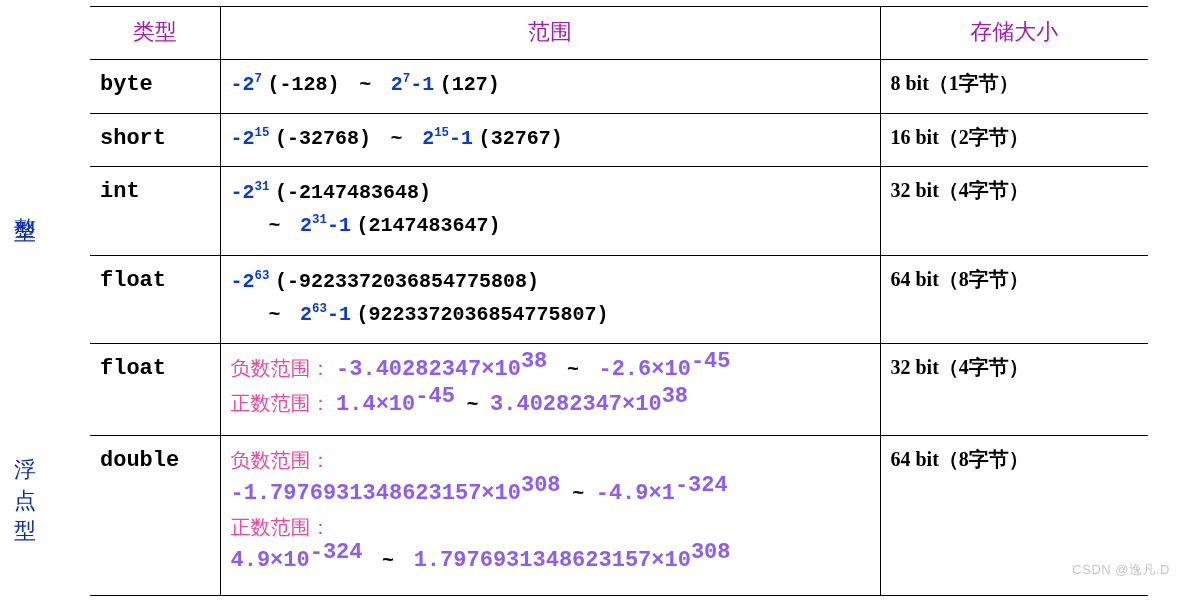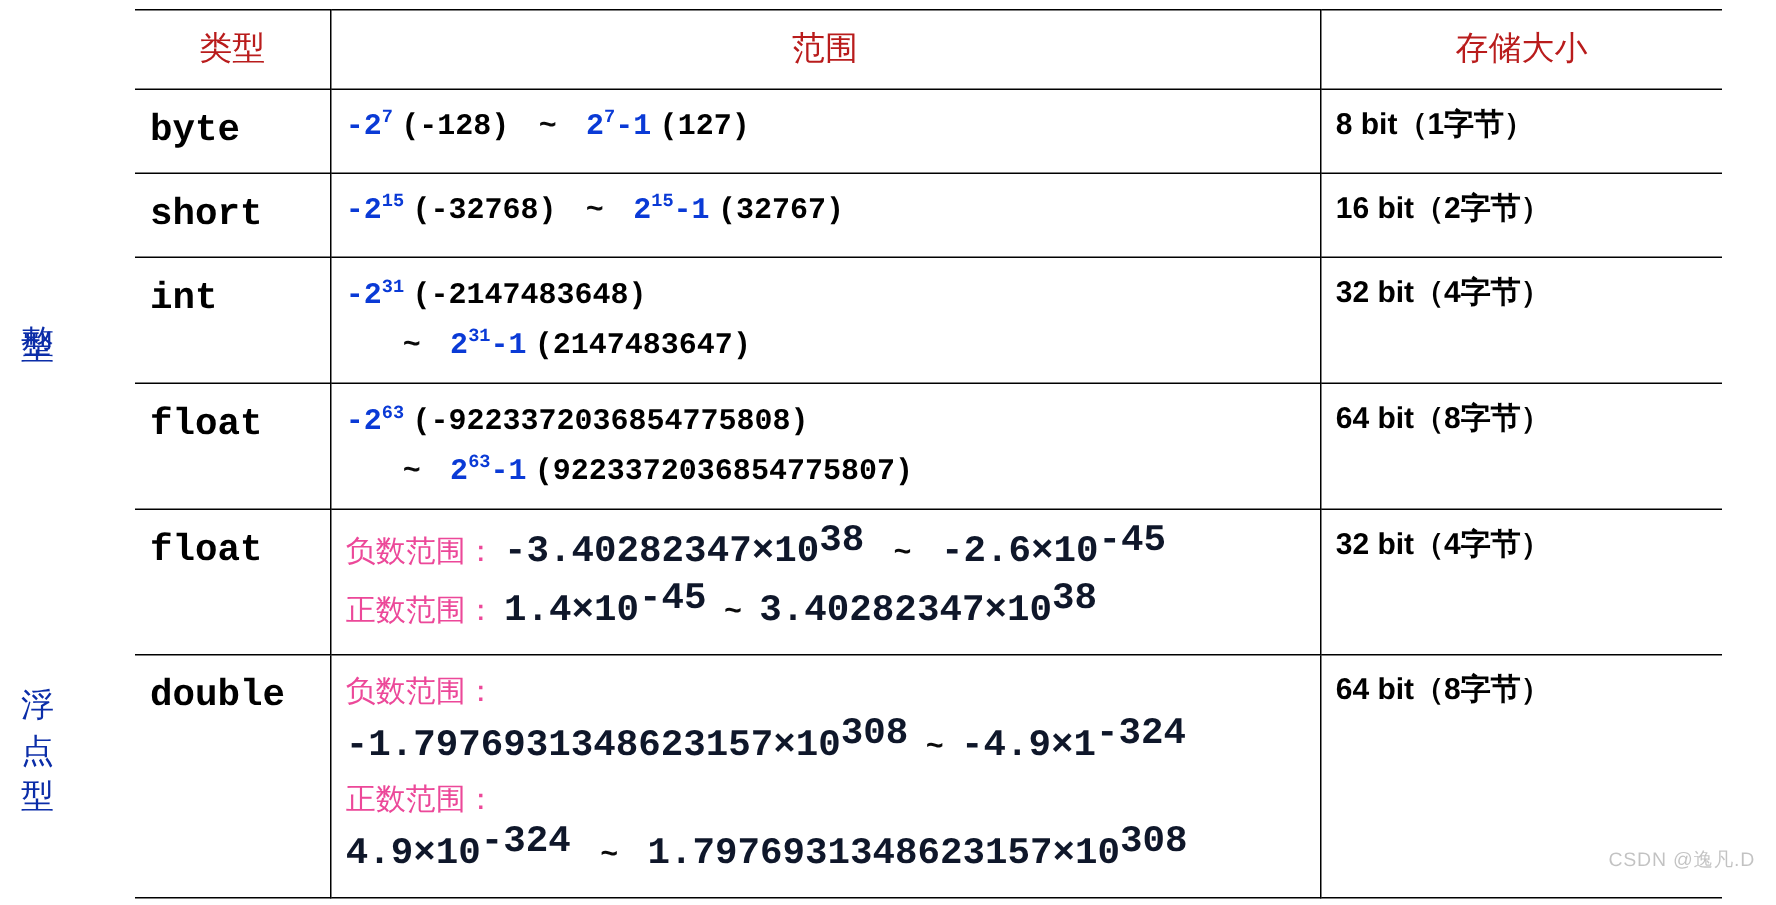--- a/index.html
+++ b/index.html
@@ -19,7 +19,7 @@
   th,td{border-top:1.8px solid #000;border-bottom:1.8px solid #000;border-left:1.8px solid #000;border-right:1.8px solid #000;padding:8px 10px;font-size:20px;line-height:1.55;vertical-align:top;text-align:left}
   th:first-child,td:first-child{border-left:none}
   th:last-child,td:last-child{border-right:none}
-  th{color:#b91c1c;font-weight:normal;text-align:center;font-size:22px;padding-bottom:10px}
+  th{color:#a21caf;font-weight:normal;text-align:center;font-size:22px;padding-bottom:10px}
   .mono{font-family:Consolas,"Courier New",monospace;font-weight:bold;font-size:25px}
   .range .mono{color:#0f172a}
   .pow{color:#0a3ad6;font-family:Consolas,"Courier New",monospace;font-weight:bold}

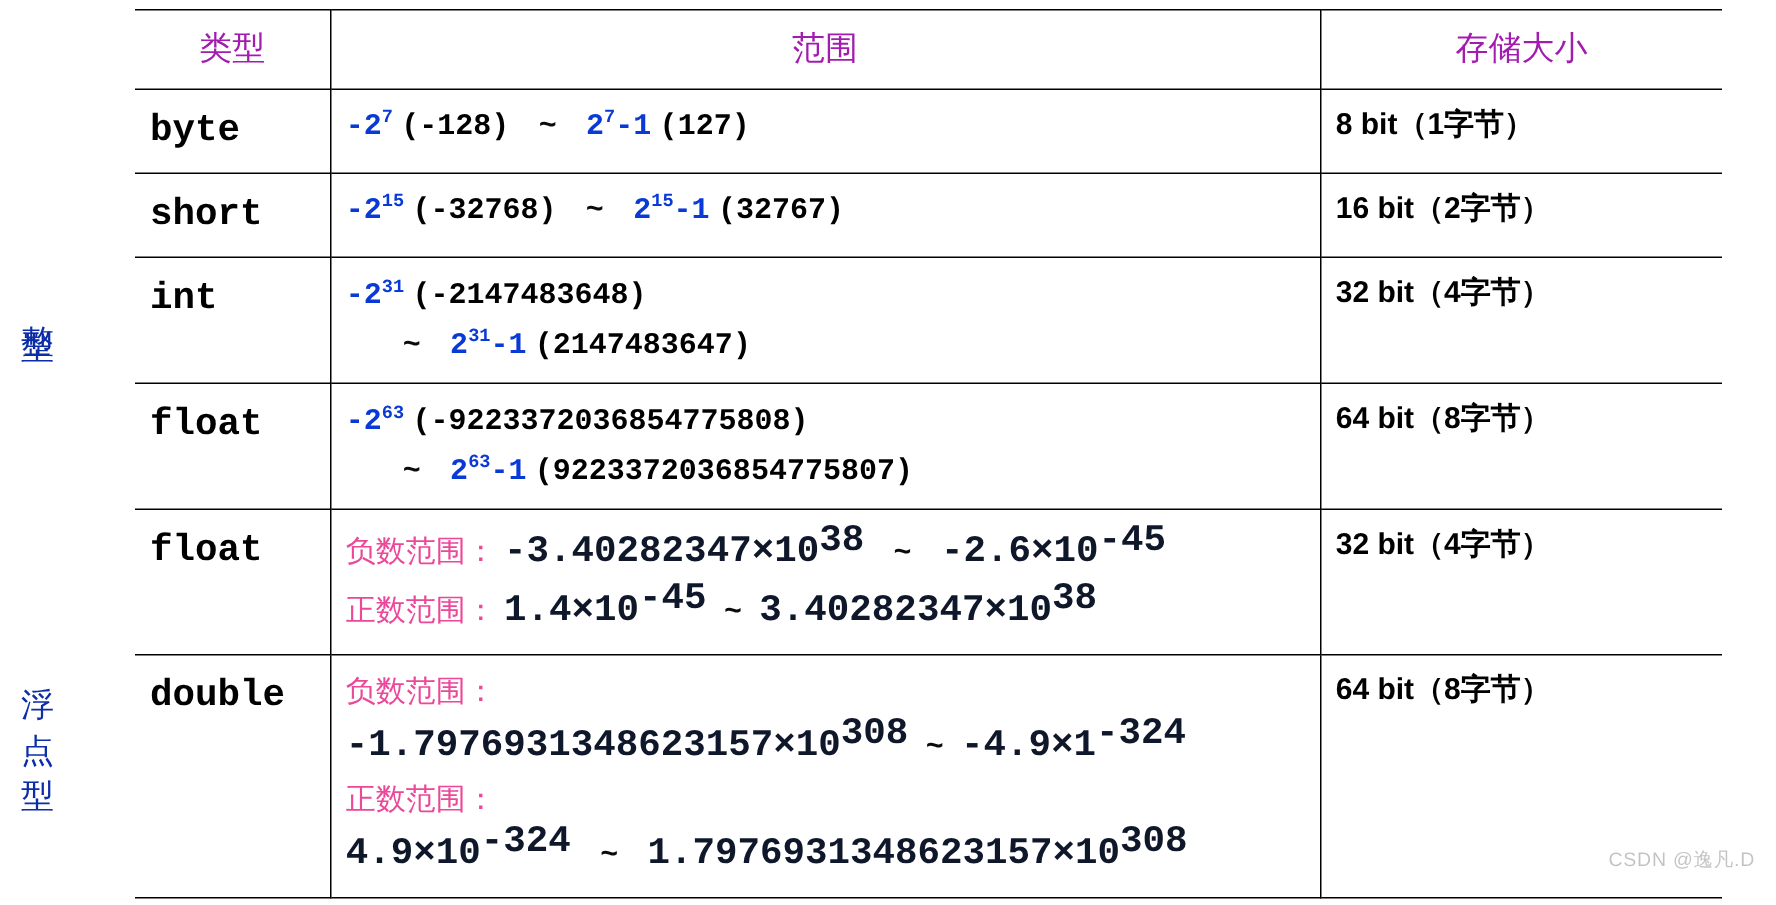--- a/index.html
+++ b/index.html
@@ -20,7 +20,7 @@
   th:first-child,td:first-child{border-left:none}
   th:last-child,td:last-child{border-right:none}
   th{color:#a21caf;font-weight:normal;text-align:center;font-size:22px;padding-bottom:10px}
-  .mono{font-family:Consolas,"Courier New",monospace;font-weight:bold;font-size:25px}
+  .mono{font-family:Consolas,"Courier New",monospace;font-weight:bold;font-size:22px}
   .range .mono{color:#0f172a}
   .pow{color:#0a3ad6;font-family:Consolas,"Courier New",monospace;font-weight:bold}
   .pow.neg{color:#0a3ad6}

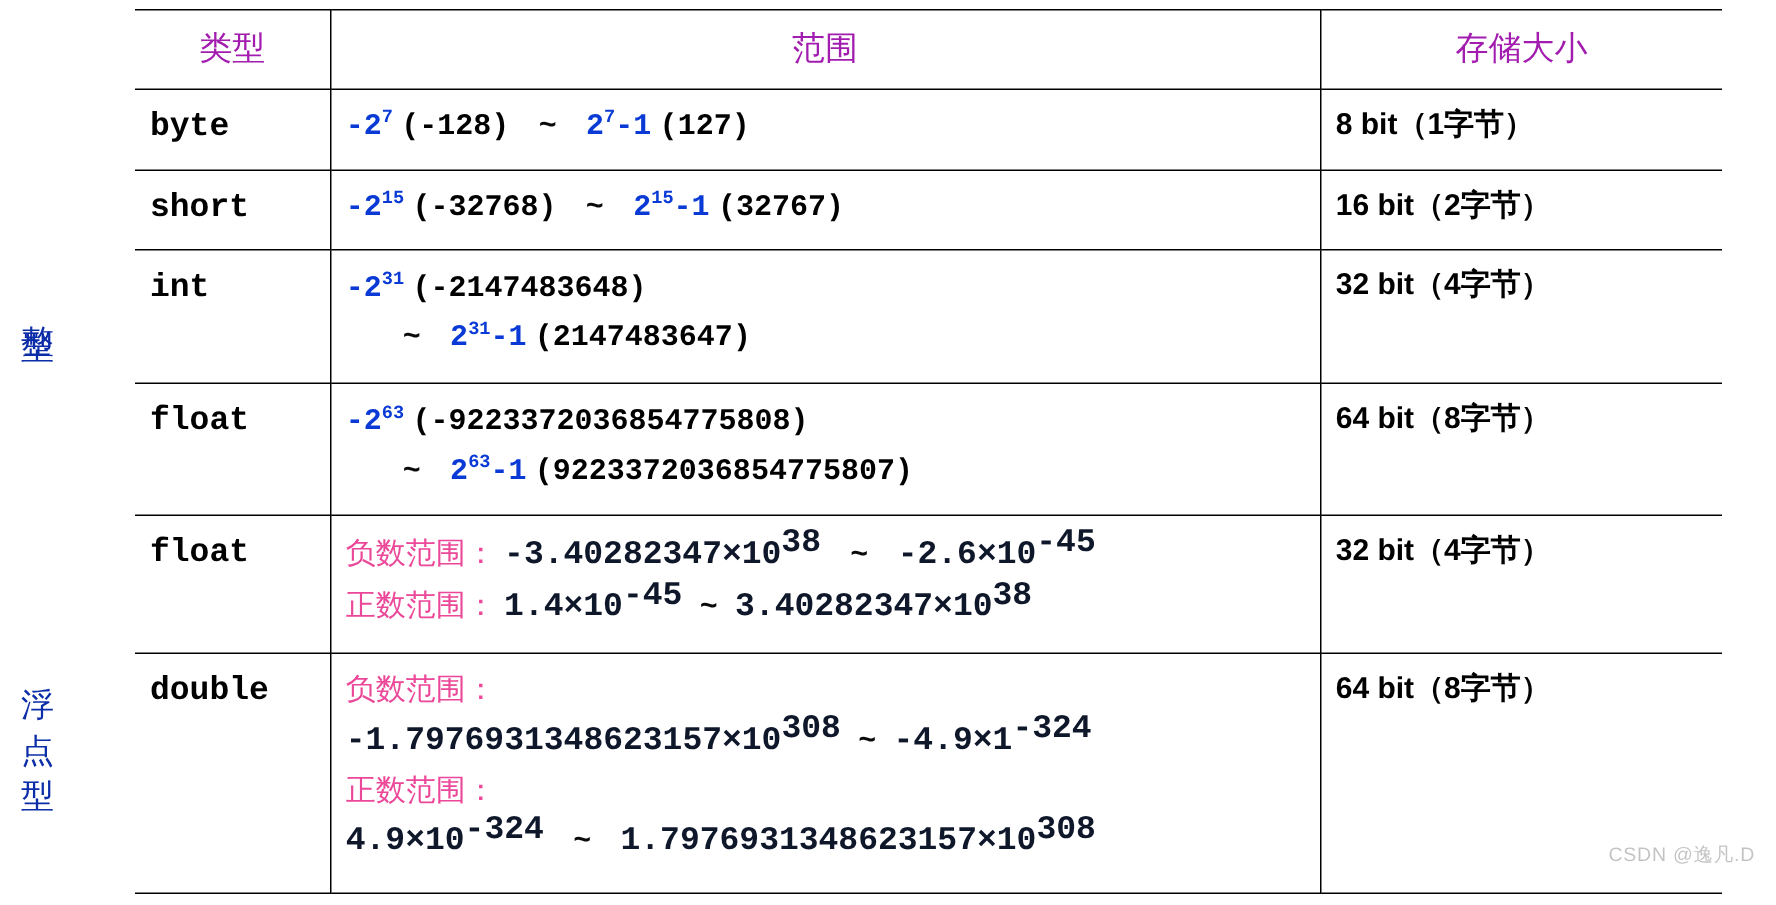--- a/index.html
+++ b/index.html
@@ -27,7 +27,7 @@
   sup{font-size:.62em;vertical-align:super;line-height:0}
   .tilde{color:#0a0a0a;font-weight:bold;padding:0 14px;font-family:Consolas,"Courier New",monospace}
   .paren{color:#000;font-family:Consolas,"Courier New",monospace;font-weight:bold}
-  .storage{font-family:Liberation Sans, sans-serif;font-weight:bold}
+  .storage{font-family:Liberation Serif, serif;font-weight:bold}
   .cn{font-family:"Microsoft YaHei","SimSun",sans-serif;color:#ec4899;font-weight:normal}
   .rangeline{margin:1px 0}
   .indent{display:inline-block;width:24px}

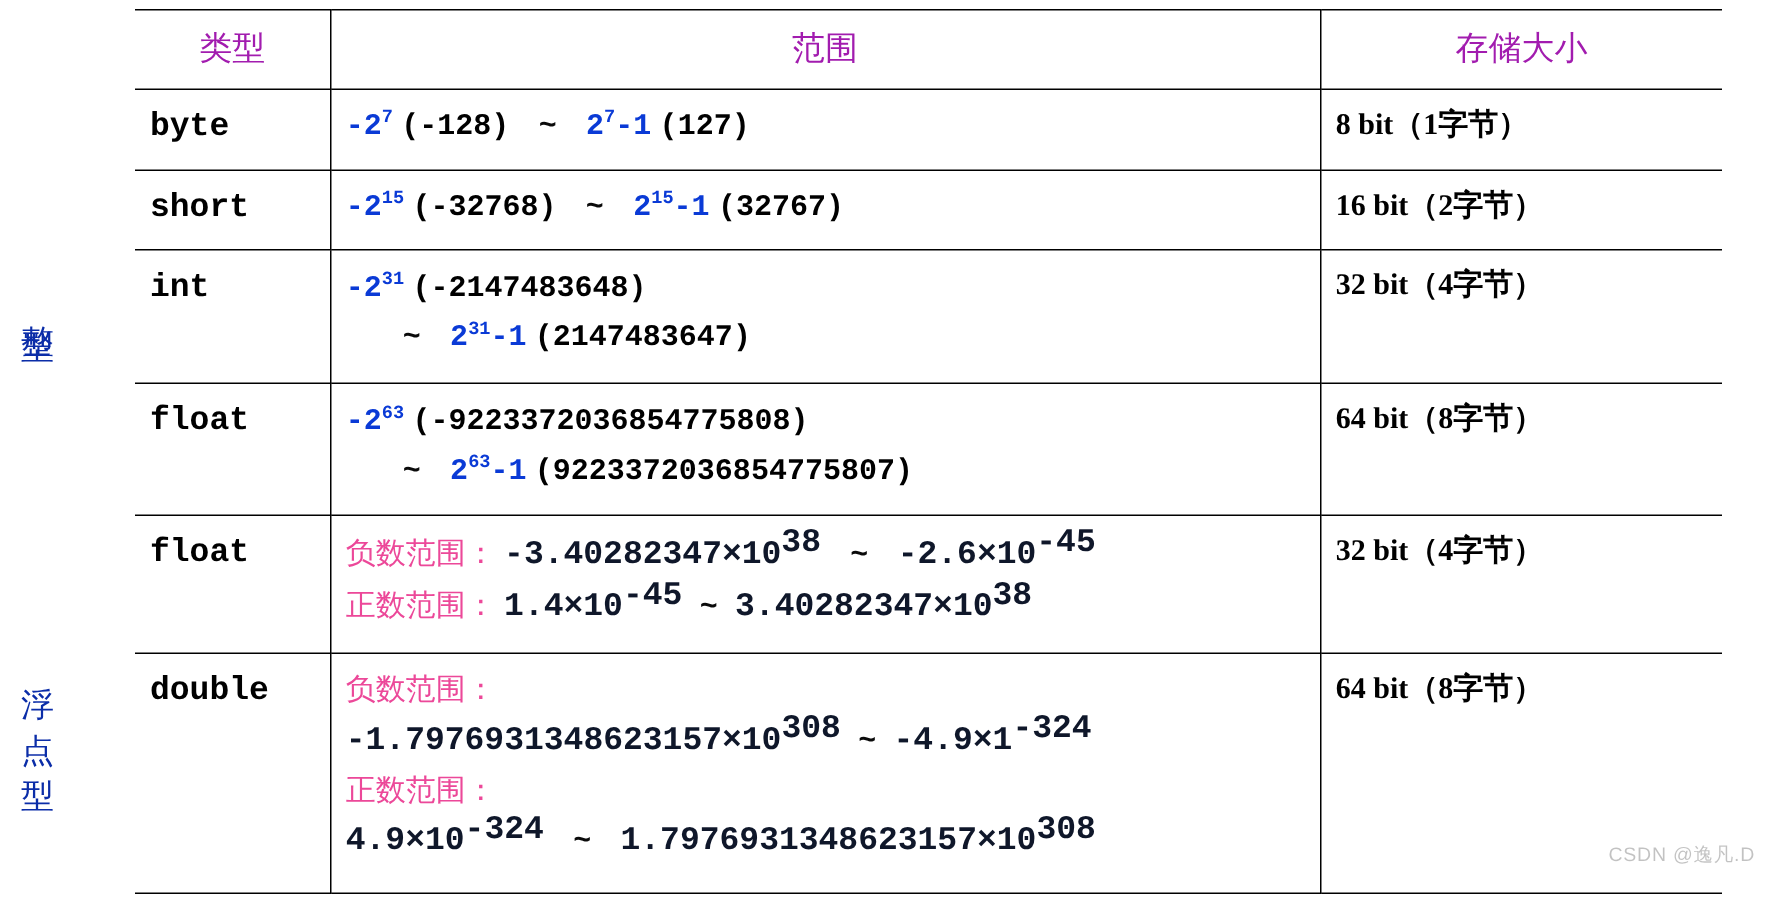--- a/index.html
+++ b/index.html
@@ -21,7 +21,7 @@
   th:last-child,td:last-child{border-right:none}
   th{color:#a21caf;font-weight:normal;text-align:center;font-size:22px;padding-bottom:10px}
   .mono{font-family:Consolas,"Courier New",monospace;font-weight:bold;font-size:22px}
-  .range .mono{color:#0f172a}
+  .range .mono{color:#8b5cf6}
   .pow{color:#0a3ad6;font-family:Consolas,"Courier New",monospace;font-weight:bold}
   .pow.neg{color:#0a3ad6}
   sup{font-size:.62em;vertical-align:super;line-height:0}

